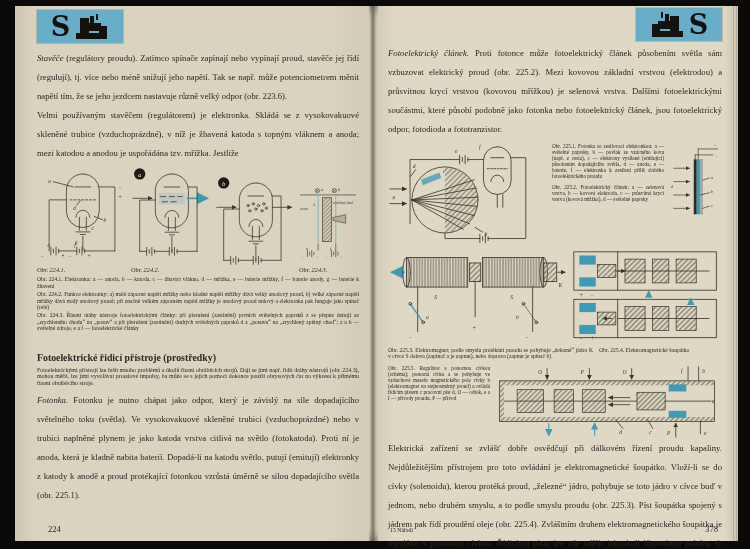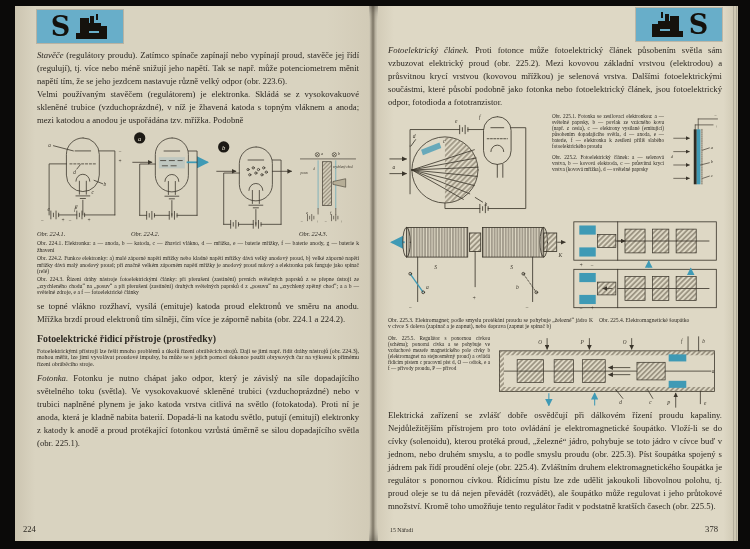--- a/index.html
+++ b/index.html
@@ -15,7 +15,7 @@
               padding:2px 16px 0 10px;}
   .page-right::after{content:"";position:absolute;right:0;top:0;bottom:0;width:5px;
               background:repeating-linear-gradient(90deg,rgba(0,0,0,.14) 0 1px,transparent 1px 2.6px);}
-  .body{font-size:8.7px;line-height:13px;text-align:justify;margin:0;font-family:Liberation Serif, serif;}
+  .body{font-size:8.7px;line-height:19px;text-align:justify;margin:0;font-family:Liberation Serif, serif;}
   .body i{font-style:italic;}
   .sm{font-size:5.6px;line-height:6.4px;text-align:justify;margin:0 0 2px 0;}
   .h2{font-size:9.8px;font-weight:bold;margin:7px 0 4px 0;}

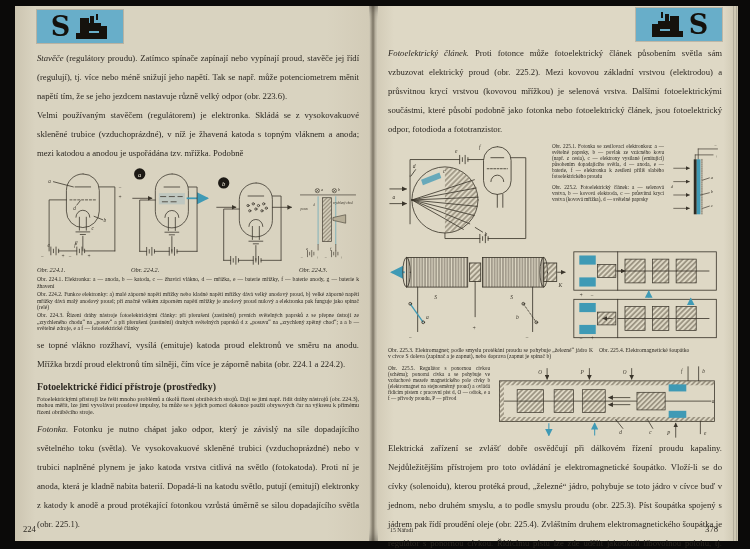--- a/index.html
+++ b/index.html
@@ -90,7 +90,7 @@
     </div>
 
     <p class="body"><i>Stavěče</i> <span>(regulátory proudu). Zatímco spínače zapínají nebo vypínají proud, stavěče jej řídí (regulují), tj. více nebo méně snižují jeho napětí. Tak se např. může potenciometrem měnit napětí tím, že se jeho jezdcem nastavuje různě velký odpor (obr. 223.6).</span></p>
-    <p class="body">Velmi používaným stavěčem (regulátorem) je elektronka. Skládá se z vysokovakuové skleněné trubice (vzduchoprázdné), v níž je žhavená katoda s topným vláknem a anoda; mezi katodou a anodou je uspořádána tzv. mřížka. Podobně</p>
+    <p class="body">Velmi používaným stavěčem (regulátorem) je elektronka. Skládá se z vysokovakuové skleněné trubice (vzduchoprázdné), v níž je žhavená katoda s topným vláknem a anoda; mezi katodou a anodou je uspořádána tzv. mřížka. Jestliže</p>
 
     <div class="figrow">
 

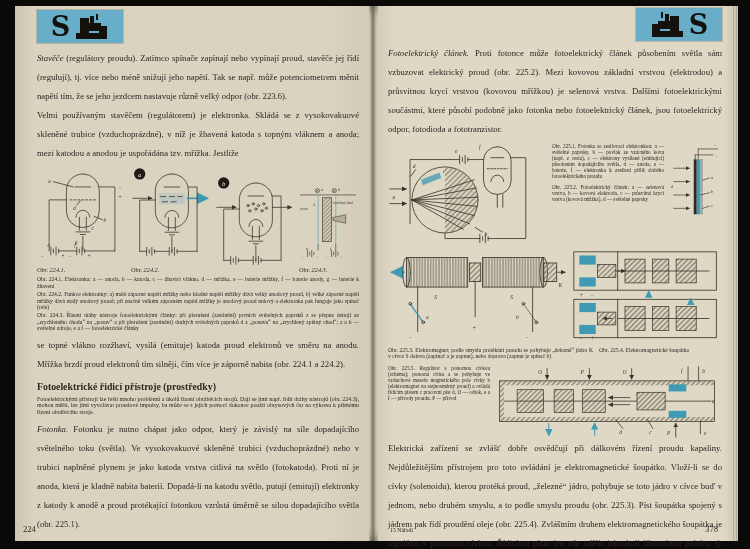--- a/index.html
+++ b/index.html
@@ -231,7 +231,6 @@
       <p class="sm">Obr. 224.3. Řízení dráhy nástroje fotoelektrickými články: při přerušení (zastínění) prvních světelných paprsků z se přepne ústrojí ze „zrychleného chodu“ na „posuv“ a při přerušení (zastínění) druhých světelných paprsků d z „posuvu“ na „zrychlený zpětný chod“; a a b — světelné zdroje, e a f — fotoelektrické články</p>
     </div>
 
-    <p class="body" style="margin-top:4px">se topné vlákno rozžhaví, vysílá (emituje) katoda proud elektronů ve směru na anodu. Mřížka brzdí proud elektronů tím silněji, čím více je záporně nabita (obr. 224.1 a 224.2).</p>
 
     <h2 class="h2">Fotoelektrické řidicí přístroje (prostředky)</h2>
     <p class="sm" style="font-size:5.9px;line-height:6.8px">Fotoelektrickými přístroji lze řešit mnoho problémů a úkolů řízení obráběcích strojů. Dají se jimi např. řídit dráhy nástrojů (obr. 224.3), mohou měřit, lze jimi vyvolávat proudové impulsy, ba může se s jejich pomocí dokonce použít obrysových čar na výkresu k přímému řízení obráběcího stroje.</p>

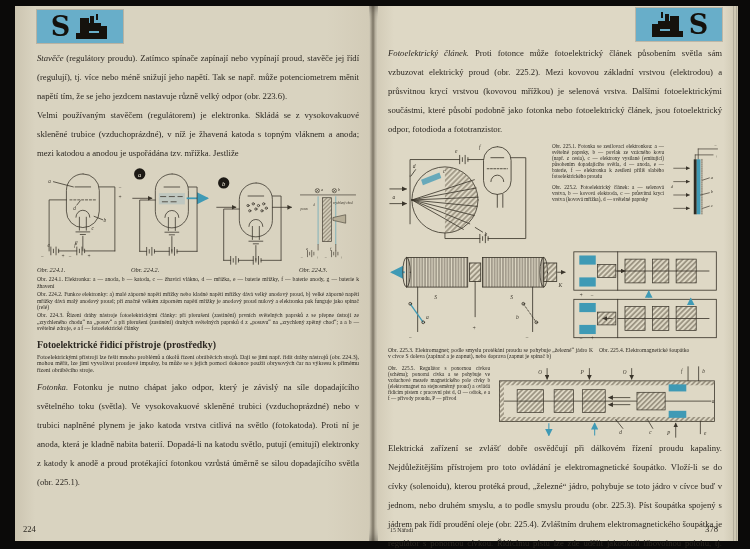--- a/index.html
+++ b/index.html
@@ -18,7 +18,7 @@
   .body{font-size:8.7px;line-height:19px;text-align:justify;margin:0;font-family:Liberation Serif, serif;}
   .body i{font-style:italic;}
   .sm{font-size:5.6px;line-height:6.4px;text-align:justify;margin:0 0 2px 0;}
-  .h2{font-size:9.8px;font-weight:bold;margin:7px 0 4px 0;}
+  .h2{font-size:9.8px;font-weight:bold;margin:20px 0 4px 0;}
   .figcap{display:block;font-size:6.3px;font-style:italic;margin-top:2px;}
   figure{margin:0;}
   .figrow{display:flex;gap:4px;margin:4px 0 3px 0;align-items:flex-end;}

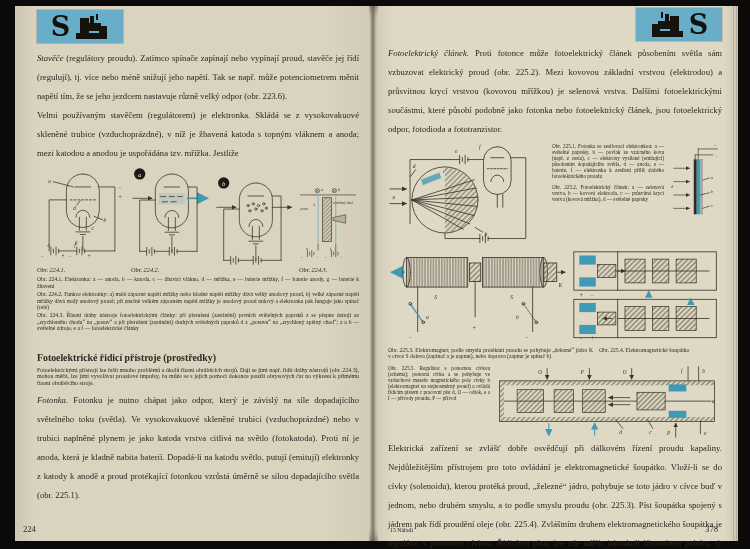--- a/index.html
+++ b/index.html
@@ -25,7 +25,7 @@
   .row{display:flex;gap:6px;margin:4px 0 0 0;align-items:flex-start;}
   .capcol{width:112px;}
   .pagenum{position:absolute;bottom:7px;font-size:8.6px;}
-  .pn-left{left:8px;}
+  .pn-left{left:33px;}
   .pn-right{right:20px;}
   .footer-sm{position:absolute;bottom:8px;left:12px;font-size:5.8px;}
   .logo{width:86px;height:33px;background:#68aec9;display:flex;align-items:center;justify-content:center;

